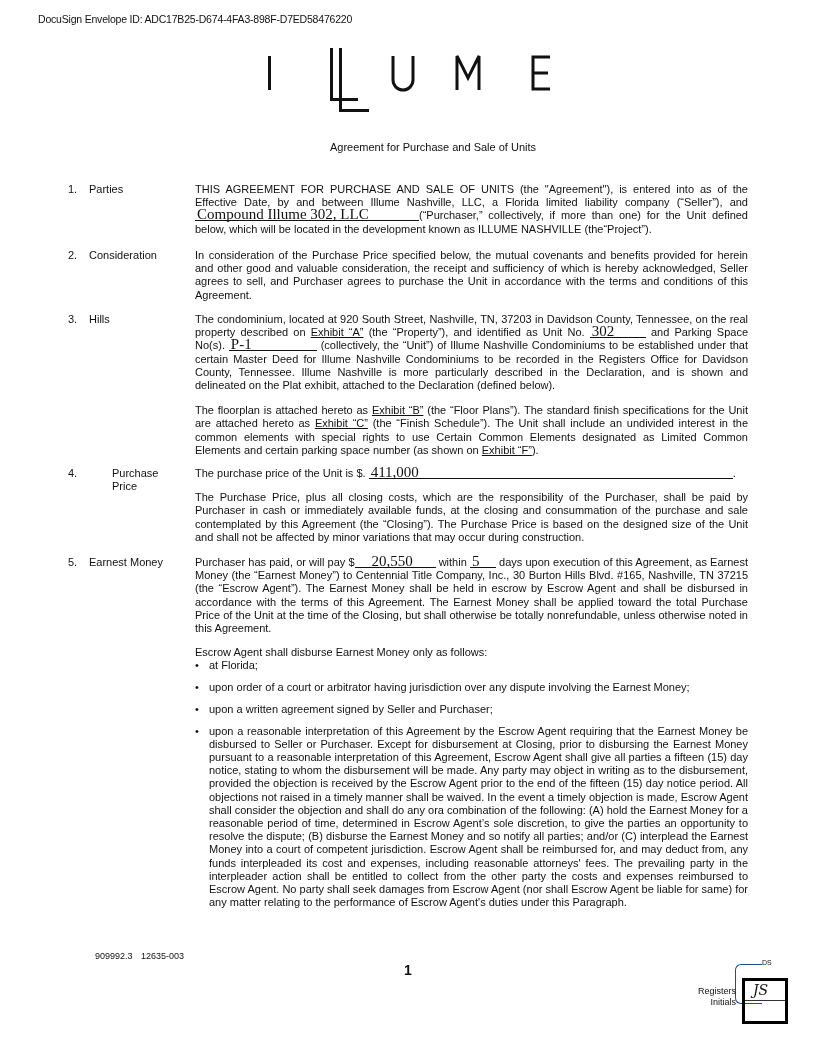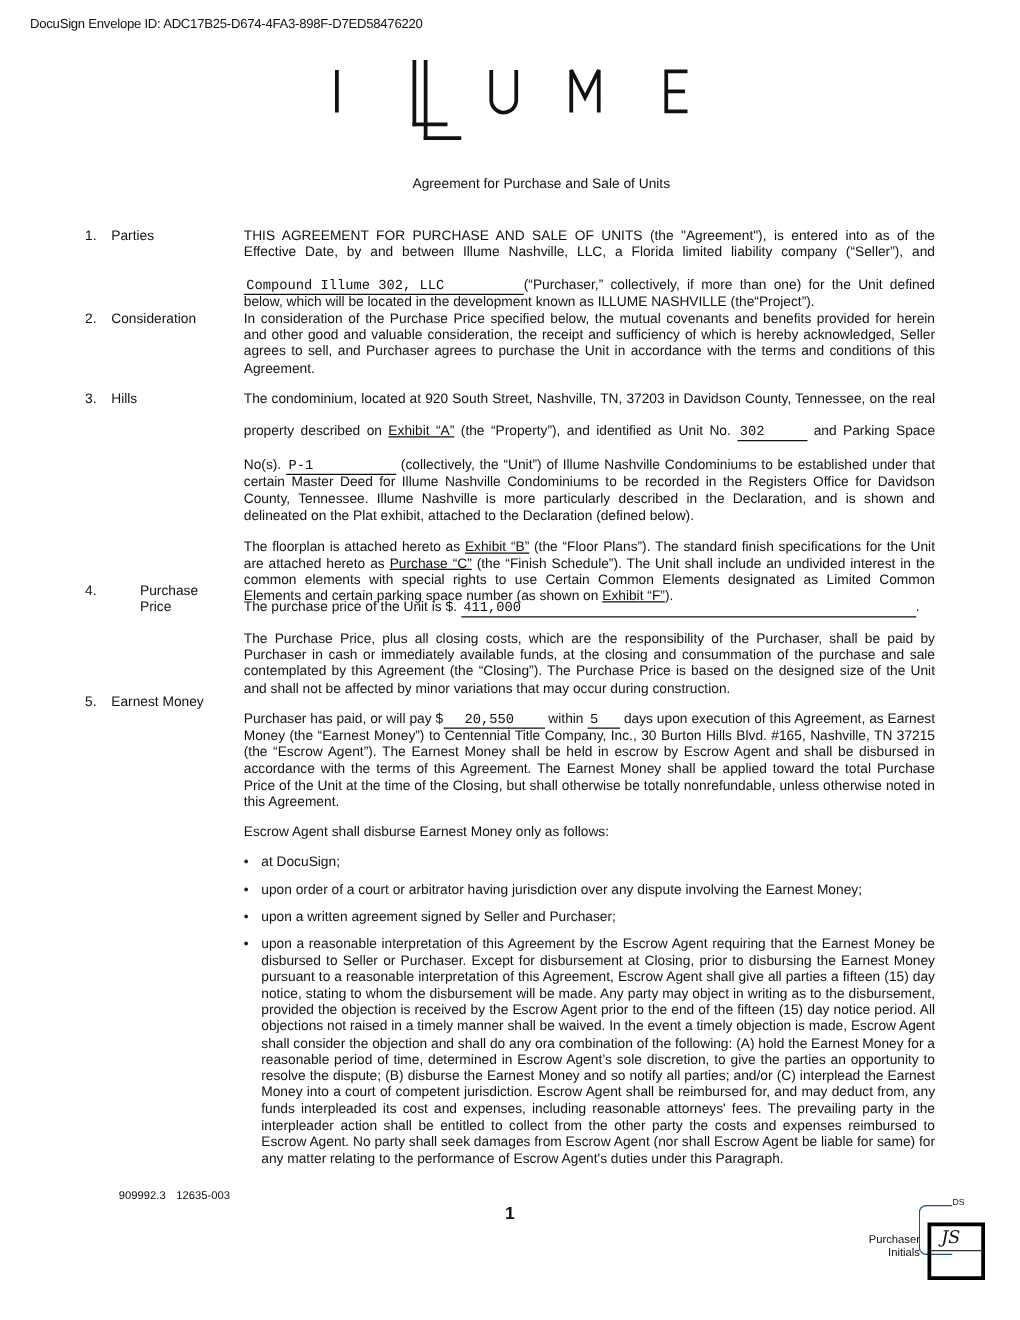--- a/index.html
+++ b/index.html
@@ -4,7 +4,7 @@
 <style>
   html, body { margin:0; padding:0; background:#fff; }
   body { width:816px; height:1056px; position:relative; overflow:hidden; font-family:"Liberation Sans", sans-serif; color:#111; }
-  .envelope { position:absolute; left:24px; top:13px; font-size:10.5px; letter-spacing:-0.2px; }
+  .envelope { position:absolute; left:38px; top:13px; font-size:10.5px; letter-spacing:-0.2px; }
   .logo { position:absolute; left:262px; top:48px; width:300px; height:72px; }
   .doc-title { position:absolute; left:0; width:816px; top:141px; text-align:center; font-size:11px;padding-left:25px; }
   .section { position:absolute; left:0; width:816px; }

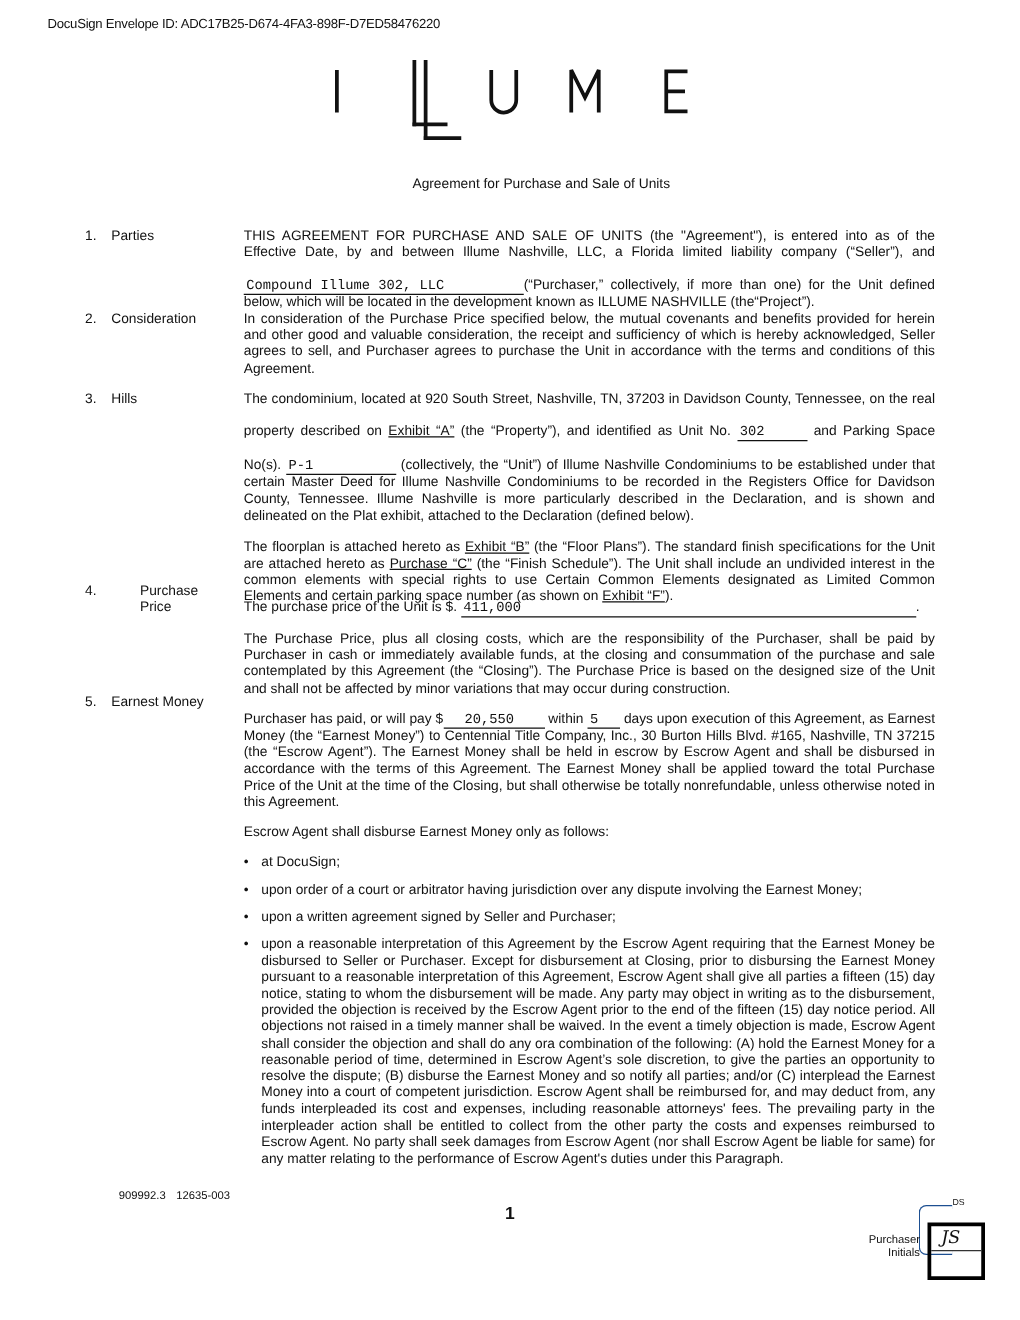--- a/index.html
+++ b/index.html
@@ -12,7 +12,7 @@
   .label { position:absolute; left:89px; font-size:11px; line-height:13px; }
   .body { position:absolute; left:195px; width:553px; font-size:11px; line-height:13.2px; text-align:justify; }
   .body p { margin:0; }
-  .fill { font-family:Liberation Mono, monospace; font-size:11px; border-bottom:1px solid #111; display:inline-block; line-height:11px; padding:0 2px;margin-top:15px; }
+  .fill { font-family:Liberation Serif, serif; font-size:15px; border-bottom:1px solid #111; display:inline-block; line-height:11px; padding:0 2px; }
   .u { text-decoration:underline; }
   ul.bullets { list-style:none; margin:0; padding:0; }
   ul.bullets li { position:relative; padding-left:14px; margin-bottom:8.5px; }

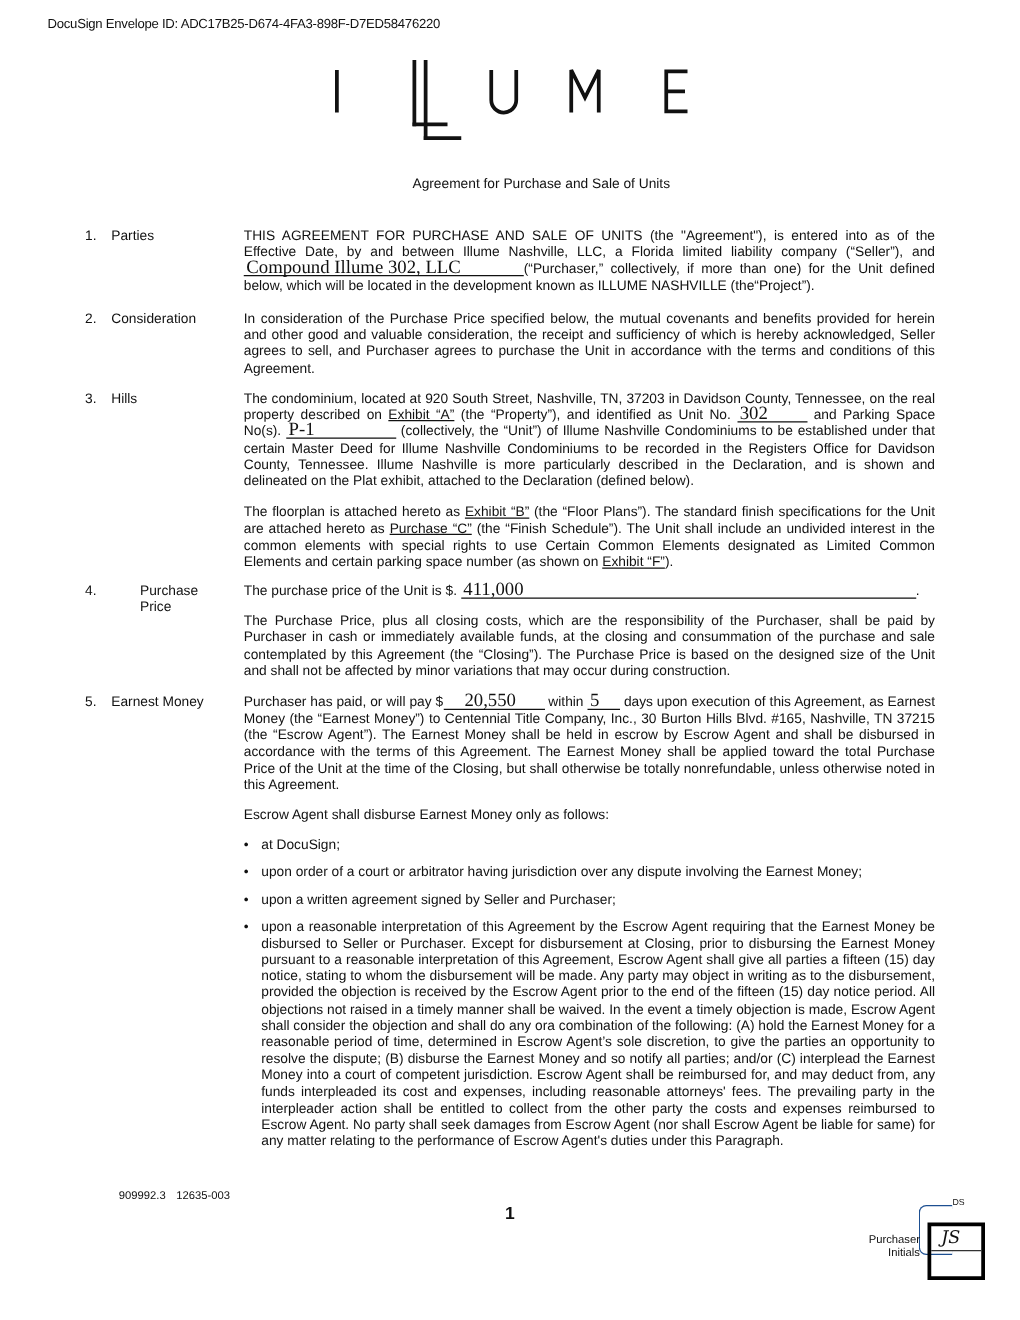--- a/index.html
+++ b/index.html
@@ -77,7 +77,7 @@
     <p style="margin-top:12px;"><span>The floorplan is attached hereto as</span>
       <span class="u">Exhibit “B”</span>
       <span>(the “Floor Plans”). The standard finish specifications for the Unit are attached hereto as</span>
-      <span class="u">Purchase “C”</span>
+      <span class="u">Exhibit “C”</span>
       <span>(the “Finish Schedule”). The Unit shall include an undivided interest in the common elements with special rights to use Certain Common Elements designated as Limited Common Elements and certain parking space number (as shown on</span>
       <span class="u">Exhibit “F”</span><span>).</span></p>
   </div>

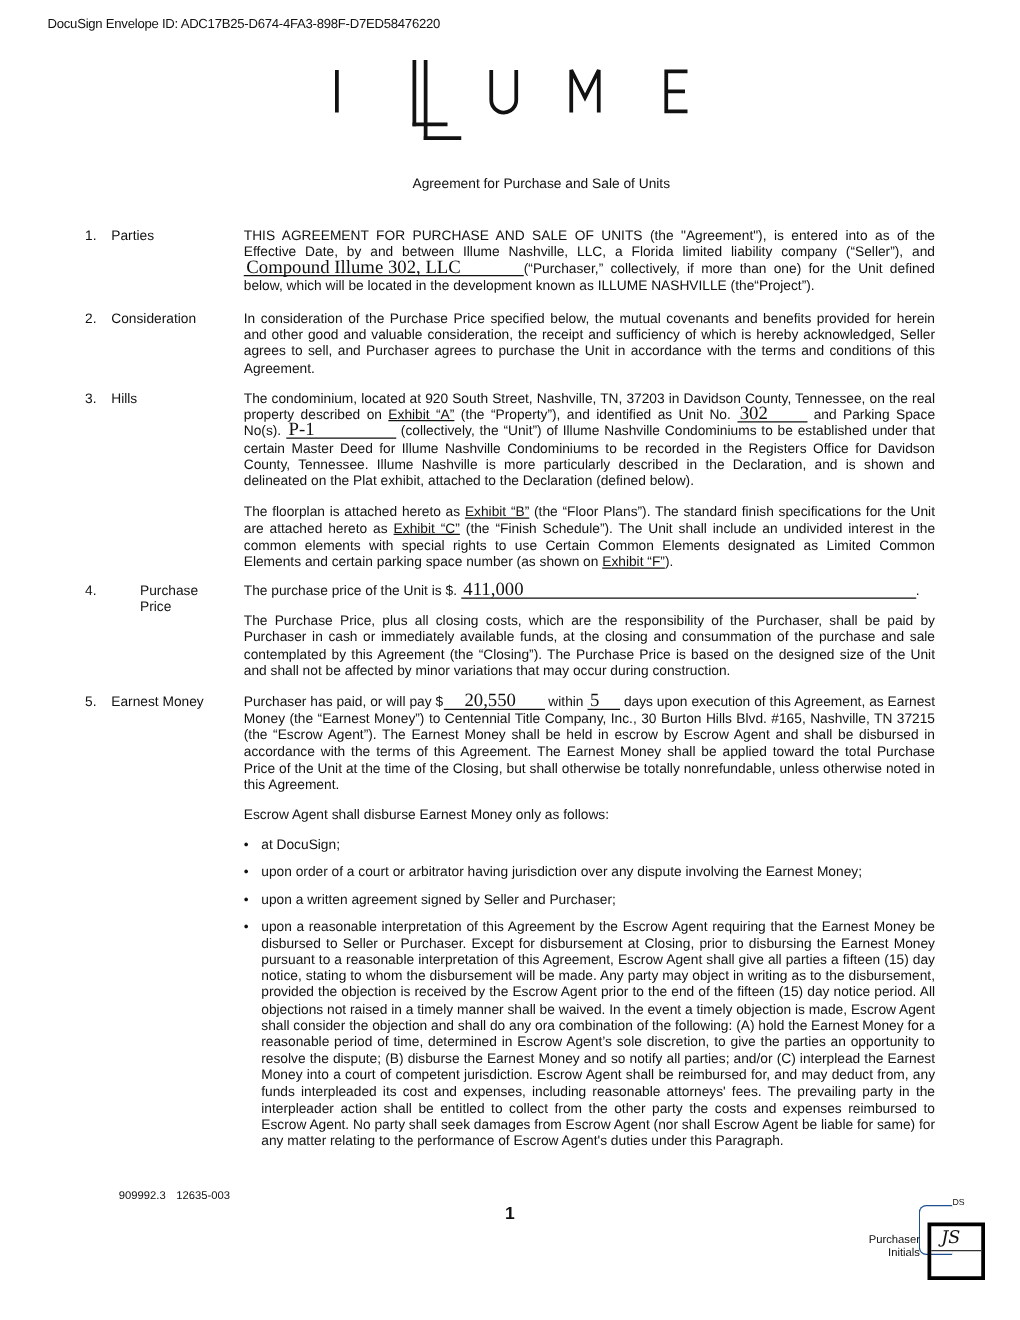--- a/index.html
+++ b/index.html
@@ -101,7 +101,7 @@
       <span>within</span>
       <span class="fill" style="width:22px;">5</span>
       <span>days upon execution of this Agreement, as Earnest Money (the “Earnest Money”) to Centennial Title Company, Inc., 30 Burton Hills Blvd. #165, Nashville, TN  37215 (the “Escrow Agent”). The Earnest Money shall be held in escrow by Escrow Agent and shall be disbursed in accordance with the terms of this Agreement. The Earnest Money  shall be applied toward the total Purchase Price of the Unit at the time of the Closing, but shall  otherwise be totally nonrefundable, unless otherwise noted in this Agreement.</span></p>
-    <p style="margin-top:11px; margin-bottom:11px;">Escrow Agent shall disburse Earnest Money only as follows:</p>
+    <p style="margin-top:11px; ">Escrow Agent shall disburse Earnest Money only as follows:</p>
     <ul class="bullets">
       <li>at DocuSign;</li>
       <li>upon order of a court or arbitrator having jurisdiction over any dispute involving the Earnest Money;</li>

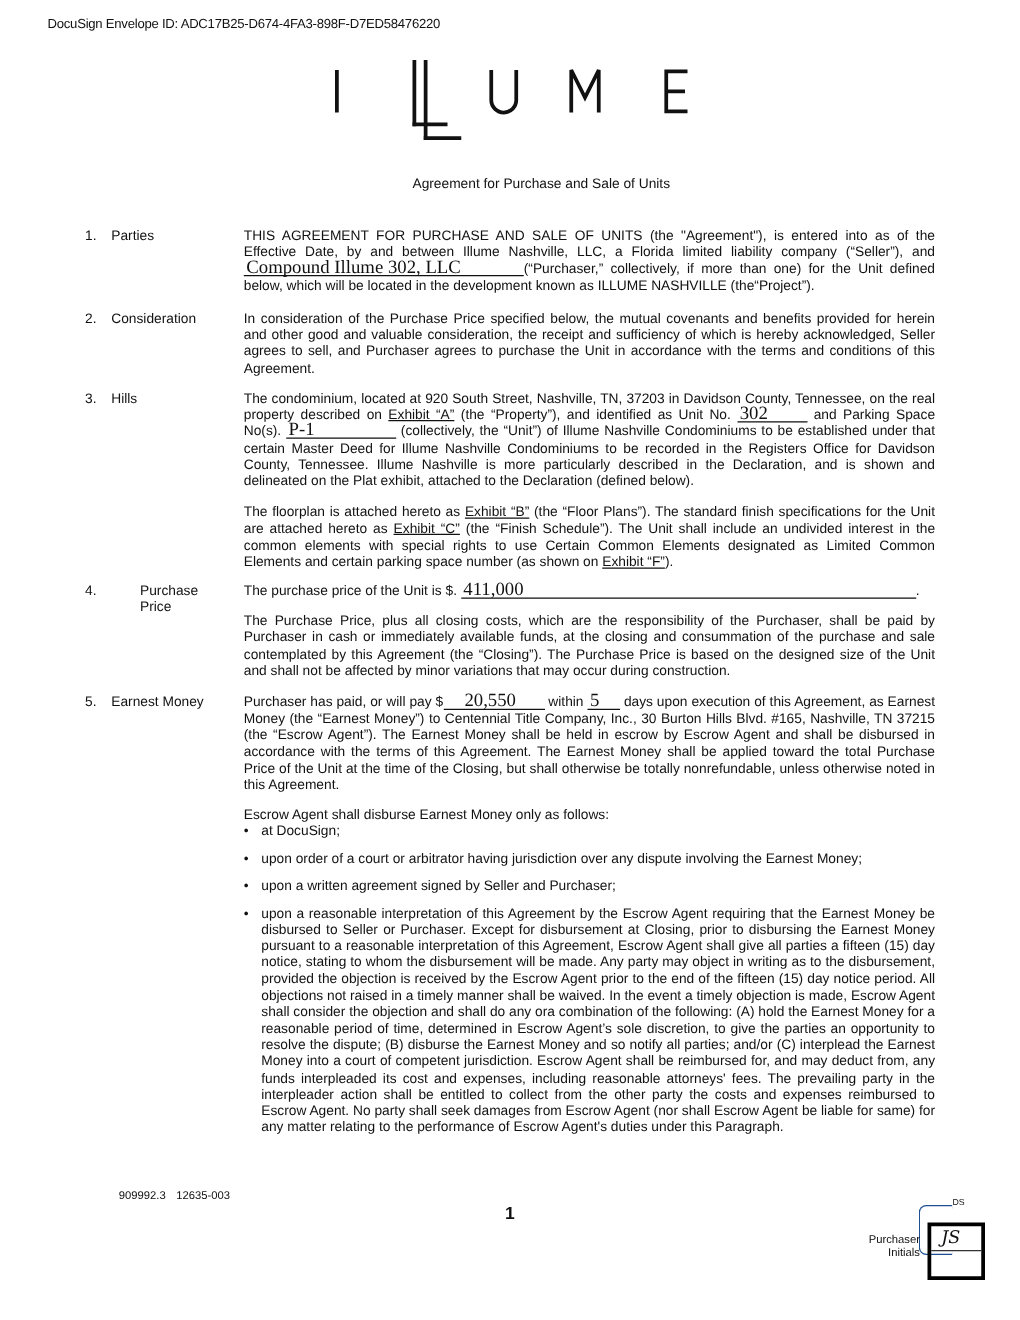--- a/index.html
+++ b/index.html
@@ -103,7 +103,7 @@
       <span>days upon execution of this Agreement, as Earnest Money (the “Earnest Money”) to Centennial Title Company, Inc., 30 Burton Hills Blvd. #165, Nashville, TN  37215 (the “Escrow Agent”). The Earnest Money shall be held in escrow by Escrow Agent and shall be disbursed in accordance with the terms of this Agreement. The Earnest Money  shall be applied toward the total Purchase Price of the Unit at the time of the Closing, but shall  otherwise be totally nonrefundable, unless otherwise noted in this Agreement.</span></p>
     <p style="margin-top:11px; ">Escrow Agent shall disburse Earnest Money only as follows:</p>
     <ul class="bullets">
-      <li>at DocuSign;</li>
+      <li>at Florida;</li>
       <li>upon order of a court or arbitrator having jurisdiction over any dispute involving the Earnest Money;</li>
       <li>upon a written agreement signed by Seller and Purchaser;</li>
       <li>upon a reasonable interpretation of this Agreement by the Escrow Agent requiring that the Earnest Money be disbursed to Seller or Purchaser. Except for disbursement at Closing, prior to disbursing the Earnest Money pursuant to a reasonable interpretation of this Agreement, Escrow Agent shall give all parties a fifteen (15) day notice, stating to whom the disbursement will be made. Any party may object in writing as to the disbursement, provided the objection is received by the Escrow Agent prior to the end of the fifteen (15) day notice period. All objections not raised in a timely manner shall be waived. In the event a timely objection is made, Escrow Agent shall consider the objection and shall do any ora combination of the following: (A) hold the Earnest Money for a reasonable period of time, determined in Escrow Agent’s sole discretion, to give the parties an opportunity to resolve the dispute; (B) disburse the Earnest Money and so notify all parties; and/or (C) interplead the Earnest Money into a court of competent jurisdiction. Escrow Agent shall be reimbursed for, and may deduct from, any funds interpleaded its cost and expenses, including reasonable attorneys' fees. The prevailing party in the interpleader action shall be entitled to collect from the other party the costs and expenses reimbursed to Escrow Agent. No party shall seek damages from Escrow Agent (nor shall Escrow Agent be liable for same) for any matter relating to the performance of Escrow Agent's duties under this Paragraph.</li>

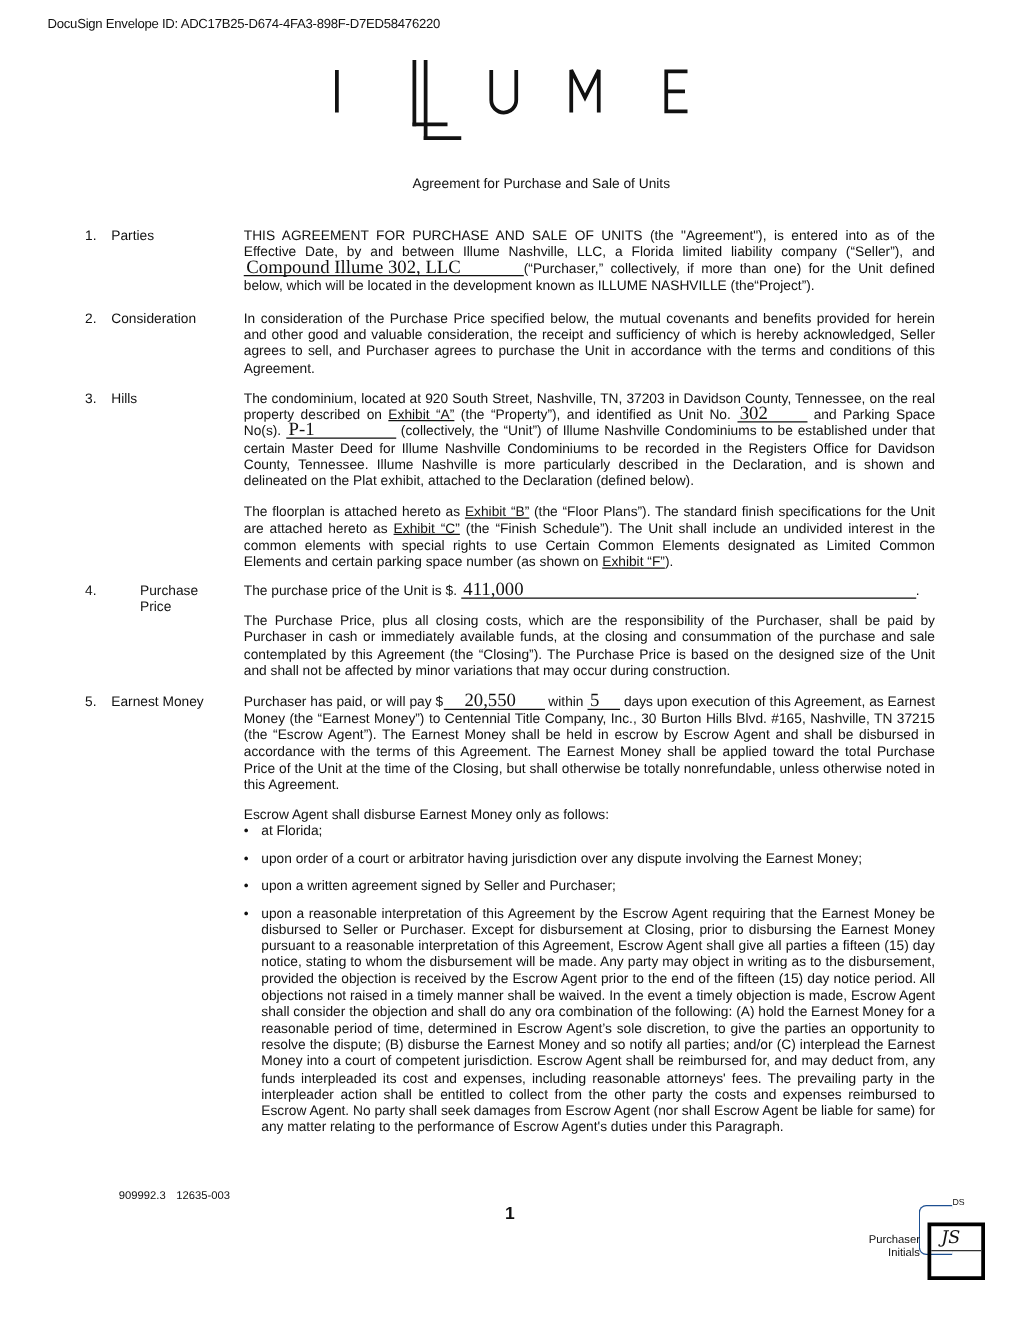--- a/index.html
+++ b/index.html
@@ -117,7 +117,7 @@
 <div class="ds-bracket"></div>
 <div class="ds-text">DS</div>
 <div class="initials-label">
-  <div>Purchaser</div>
+  <div>Registers</div>
   <div>Initials</div>
 </div>
 <div class="init-box">

